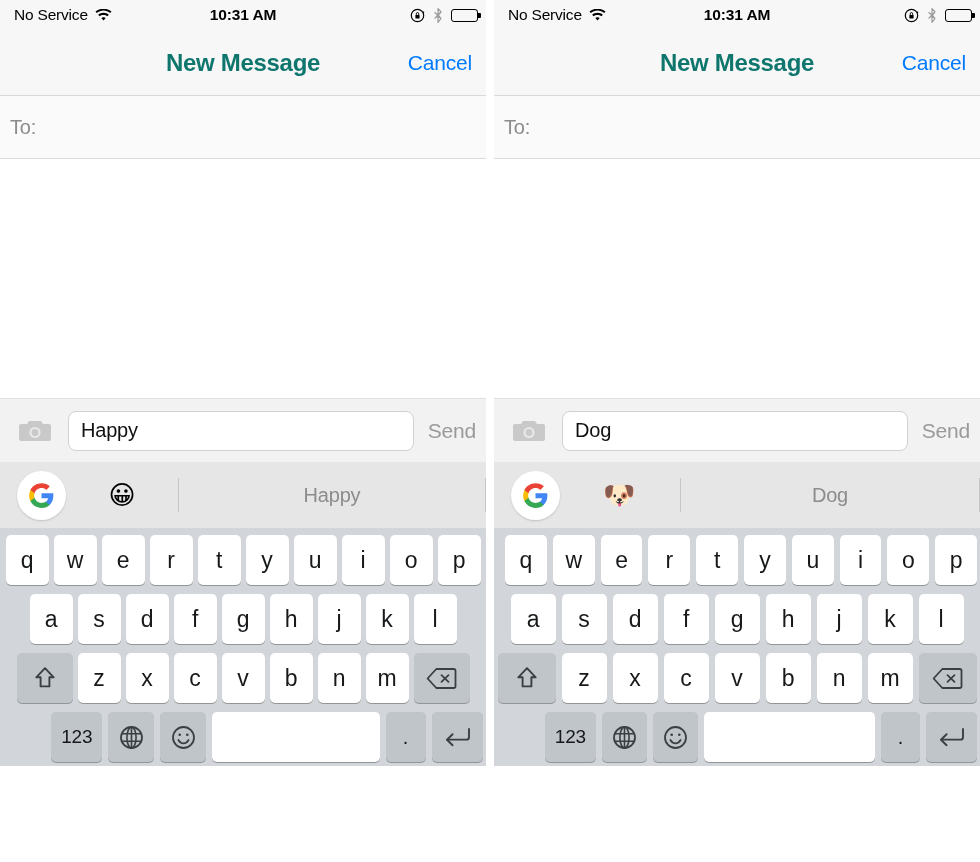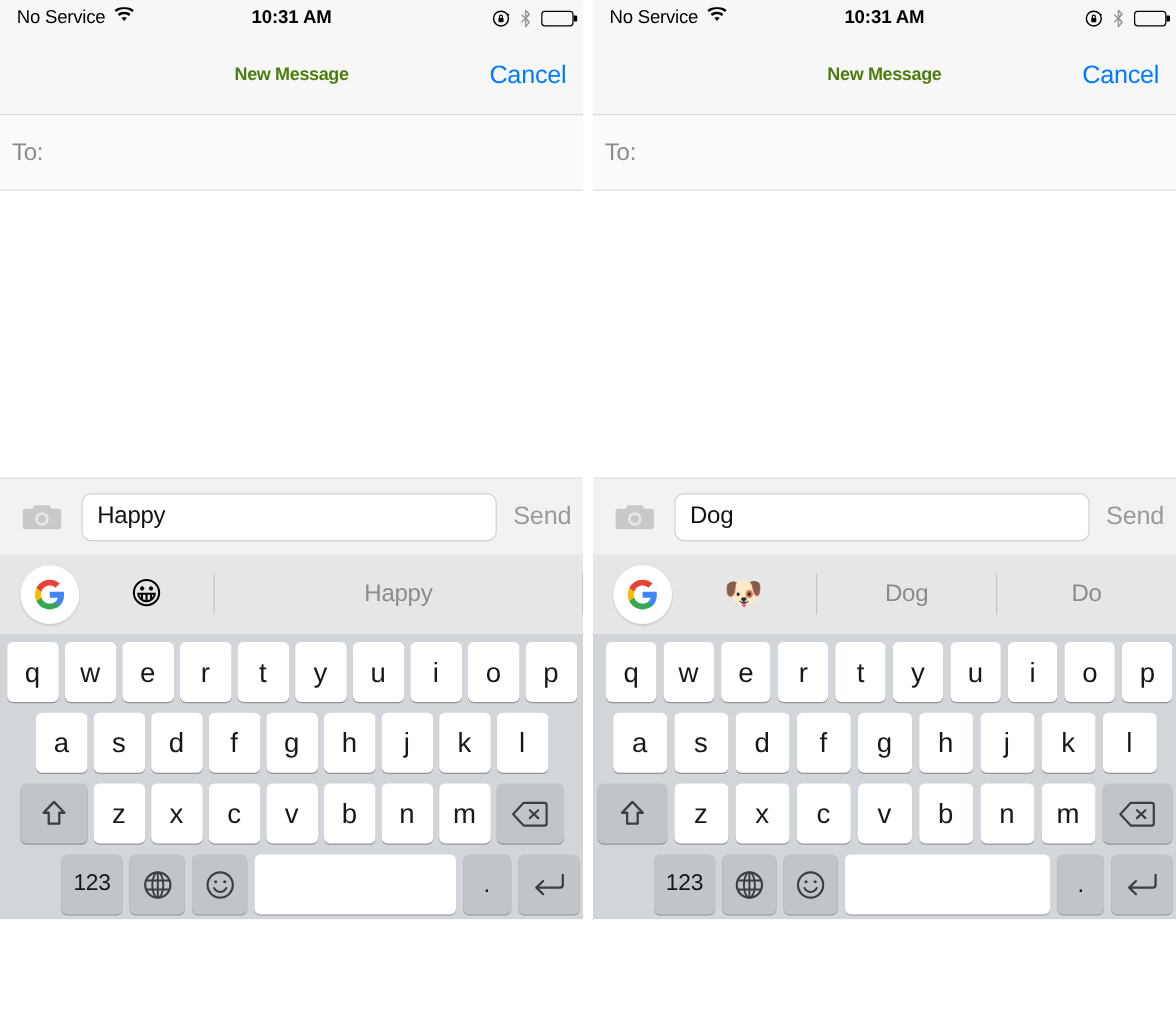--- a/index.html
+++ b/index.html
@@ -22,7 +22,7 @@
     padding: 0 8px 0 14px;
     position: relative;
   }
-  .sb-left { display:flex; align-items:flex-start; gap:7px; }
+  .sb-left { display:flex; align-items:center; gap:7px; }
   .sb-carrier { font-size: 15.5px; color:#000; letter-spacing:-0.2px; }
   .sb-center {
     position:absolute; left:0; right:0; text-align:center;

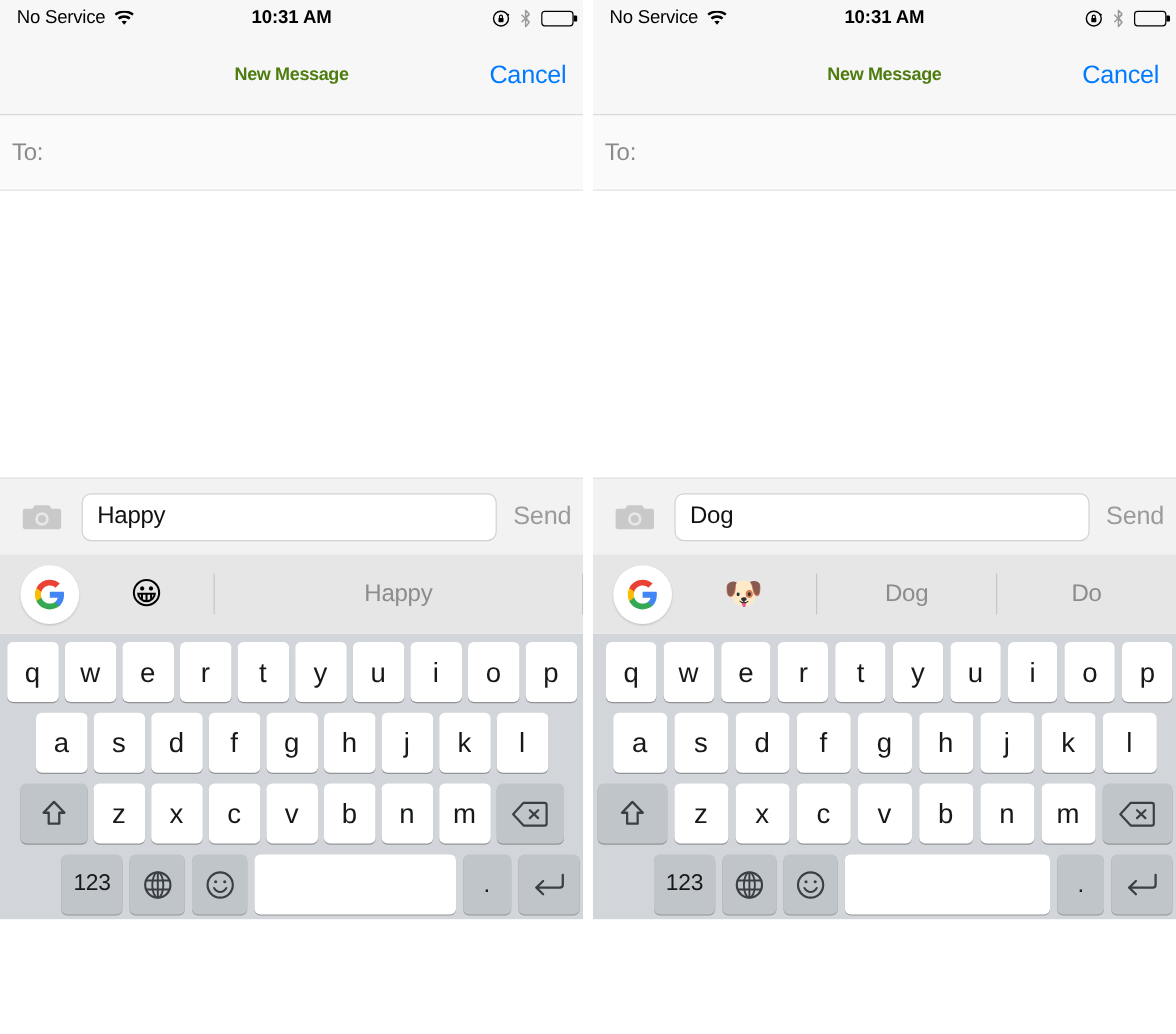--- a/index.html
+++ b/index.html
@@ -44,7 +44,7 @@
     display:flex; align-items:center; justify-content:center;
     position:relative; border-bottom:1px solid #d9d9d9;
   }
-  .nav-title { font-size:15px; font-weight:700; color:#4d7c0f; letter-spacing:-0.3px; }
+  .nav-title { font-size:24px; font-weight:700; color:#0f766e; letter-spacing:-0.3px; }
   .nav-cancel {
     position:absolute; right:14px; top:50%; transform:translateY(-50%);
     font-size:21px; color:#007aff; letter-spacing:-0.2px;

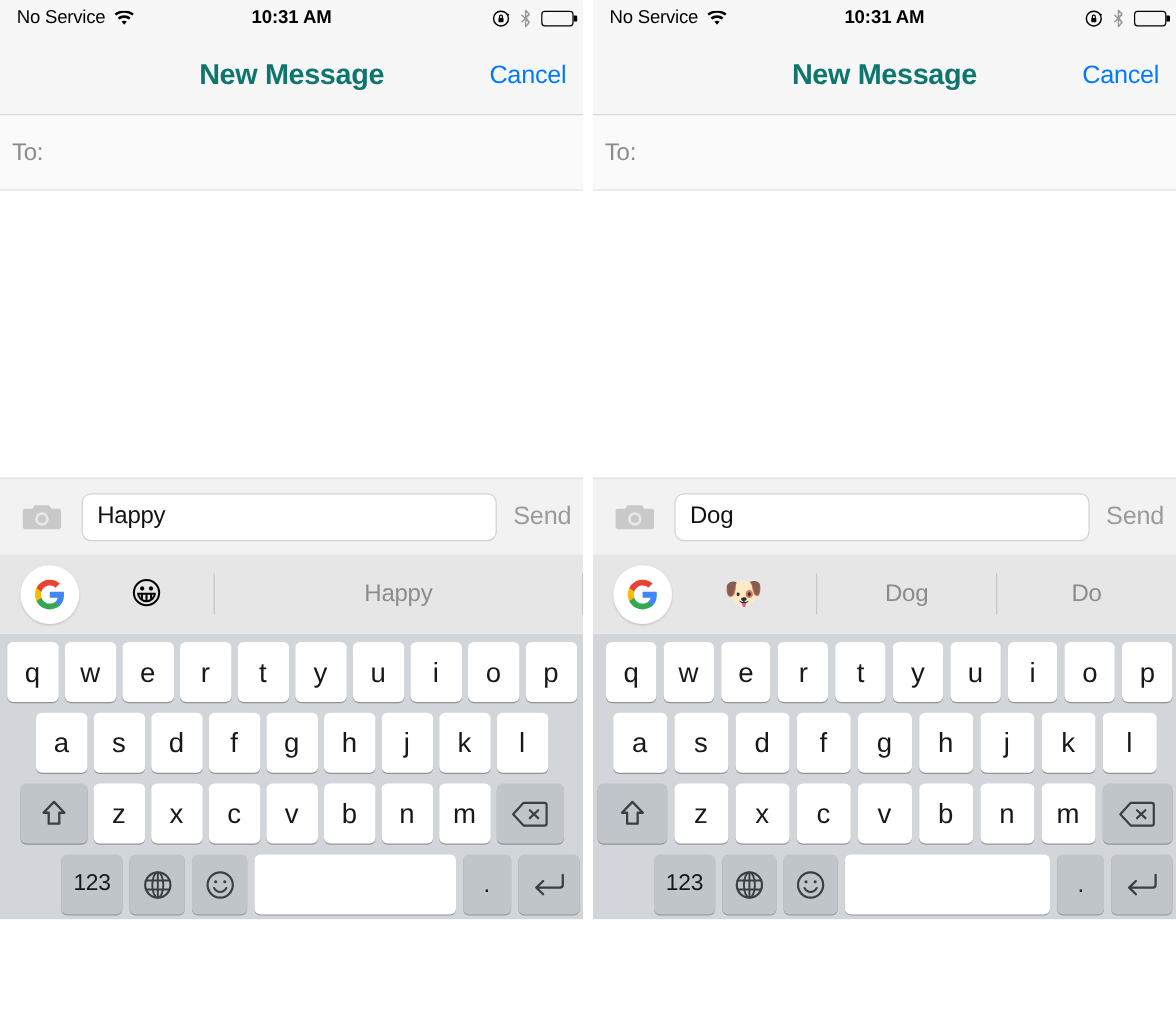--- a/index.html
+++ b/index.html
@@ -368,7 +368,6 @@
       <span class="sug-sep"></span>
       <span class="sug-word">Dog</span>
       <span class="sug-sep"></span>
-      <span class="sug-word">Do</span>
     </div>
 
     <div class="keyboard">

